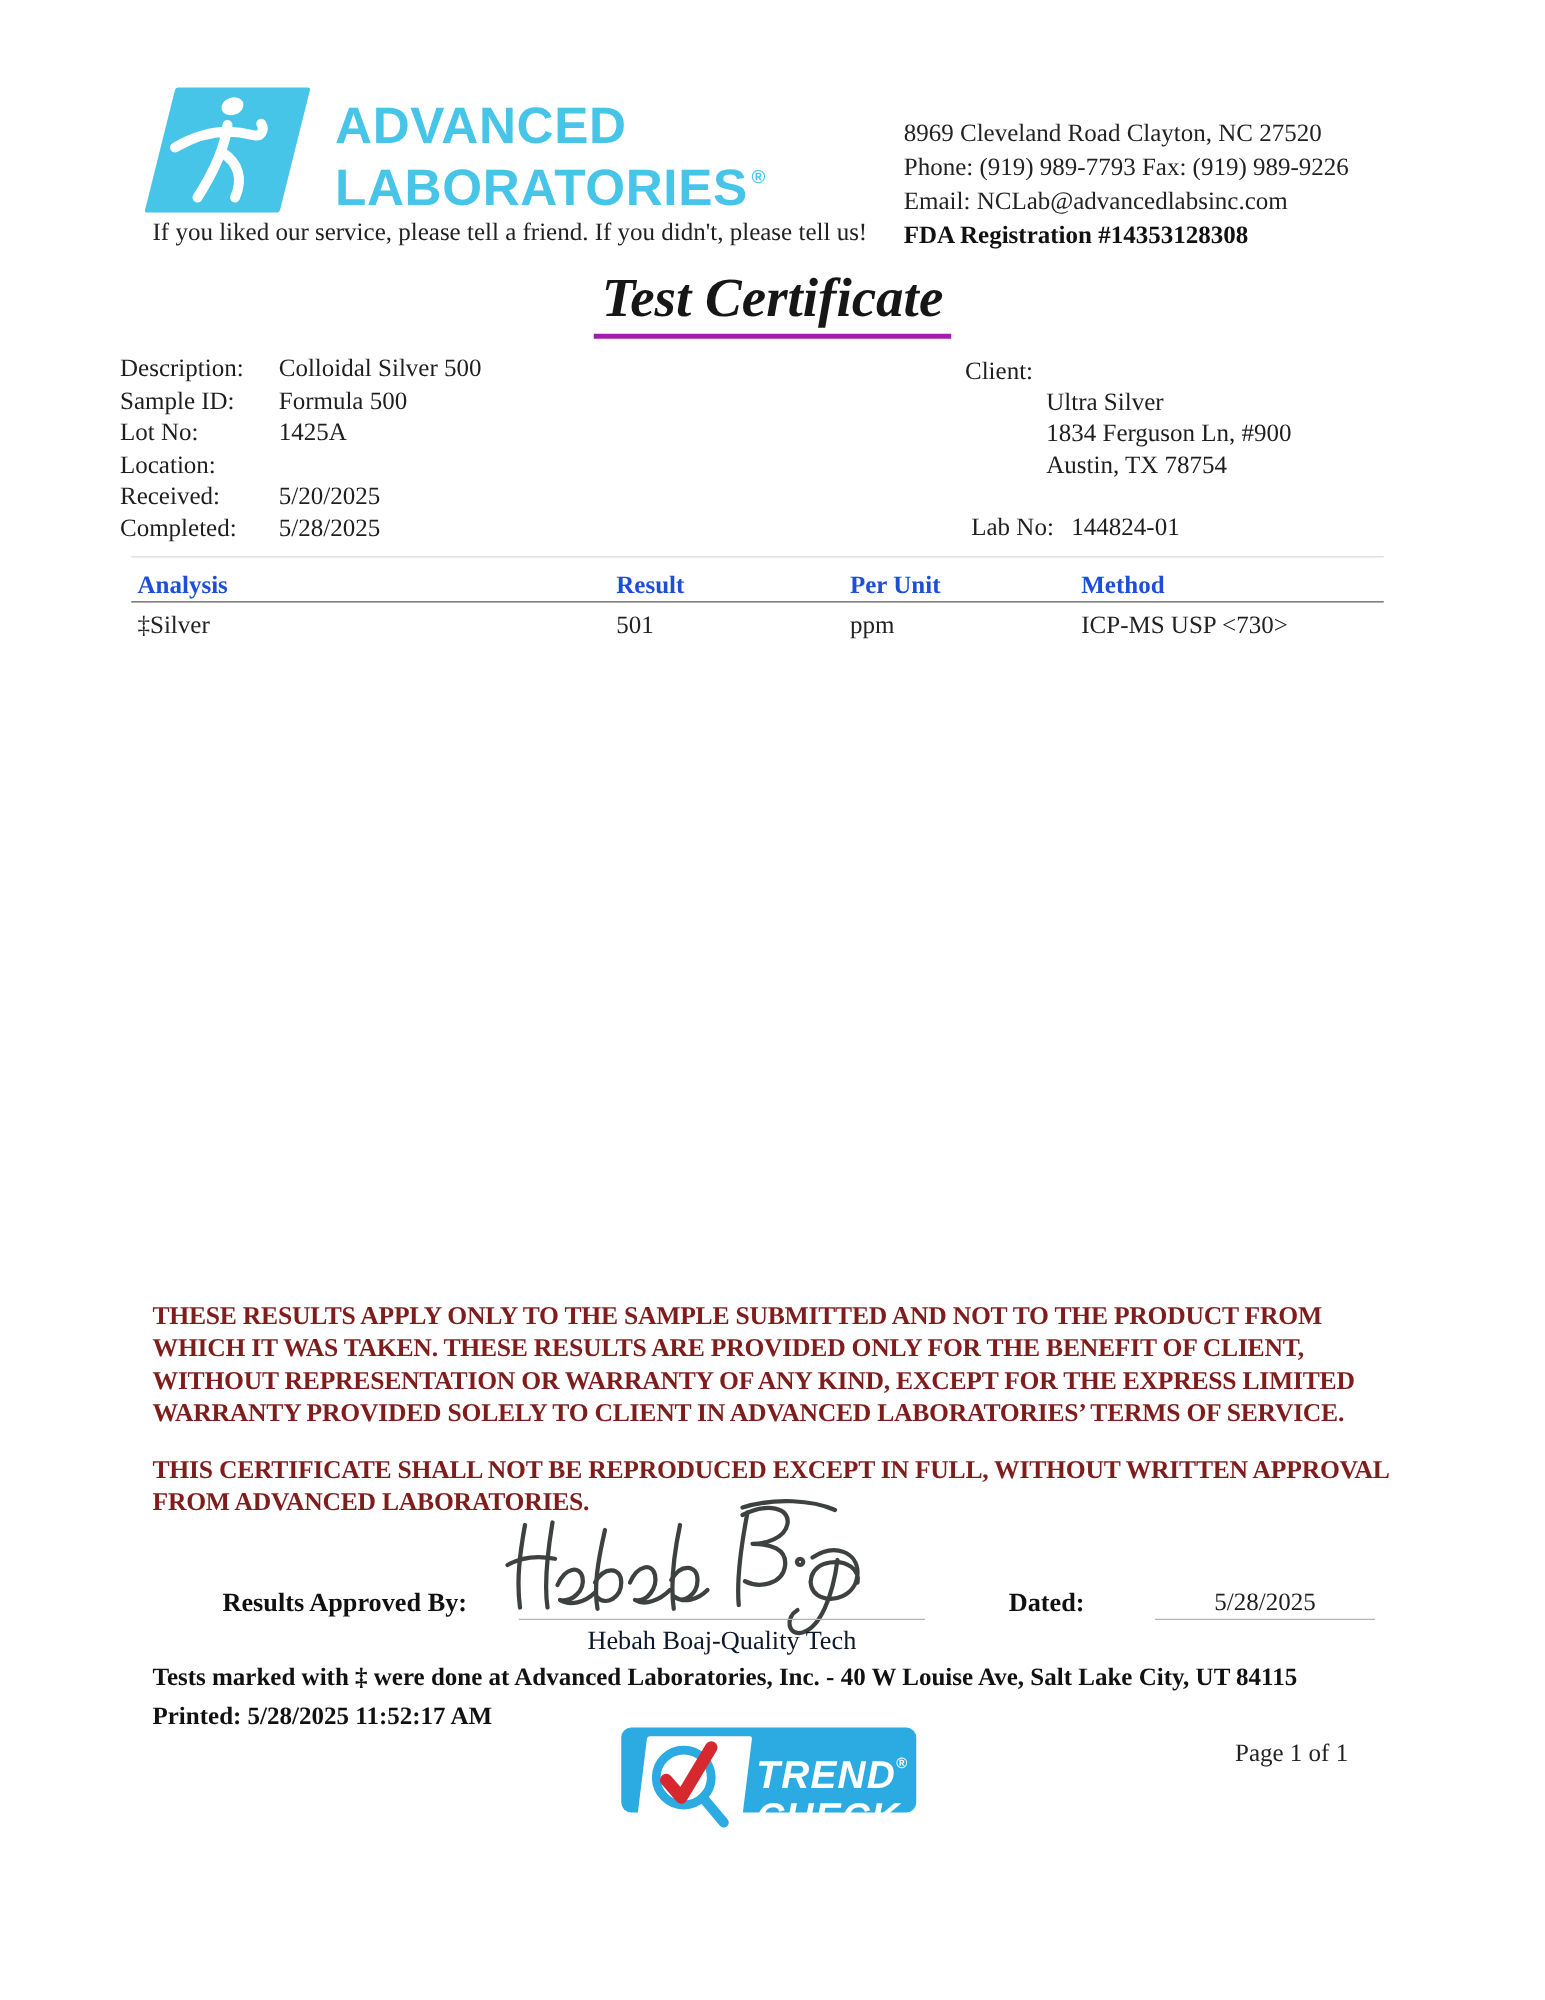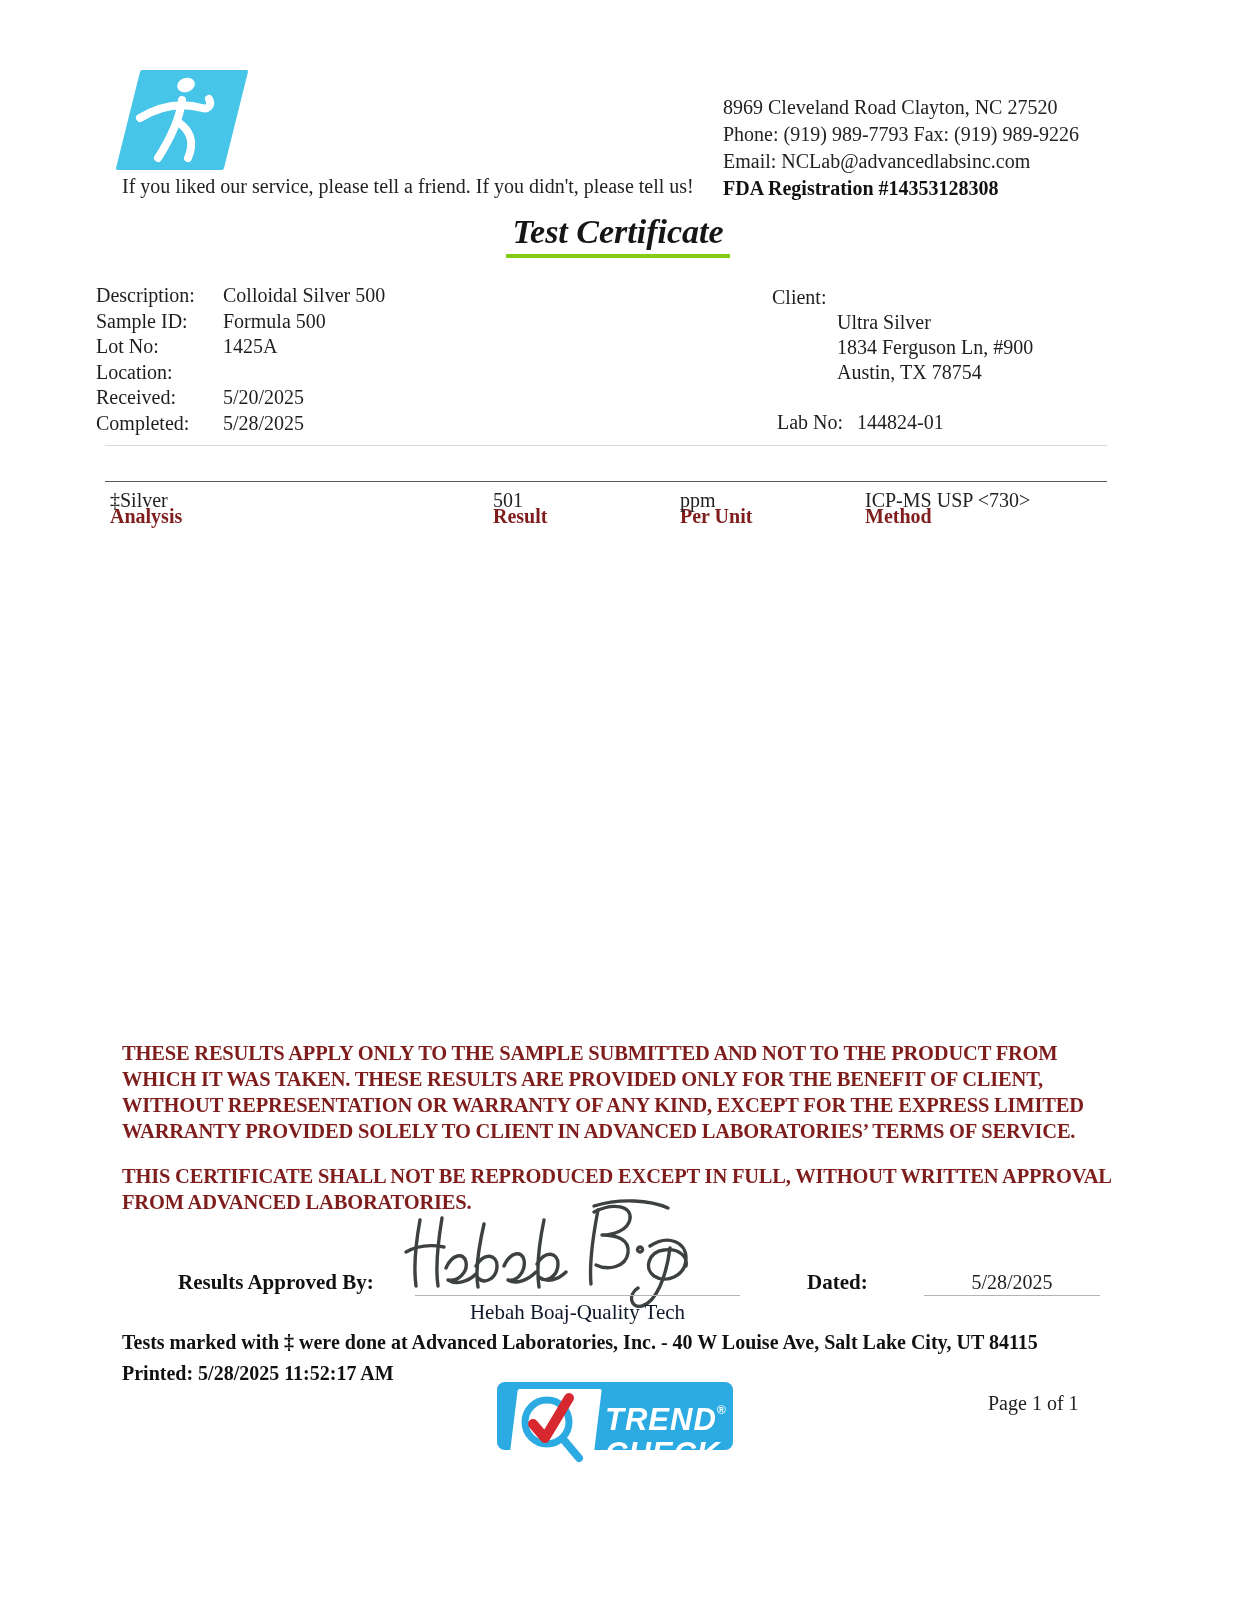--- a/index.html
+++ b/index.html
@@ -105,6 +105,10 @@
     <ellipse cx="68" cy="17" rx="9" ry="7" fill="#ffffff" transform="rotate(-18 68 17)"></ellipse>
   </svg>
 
+  <div class="abs brand">
+    <div>ADVANCED</div>
+    <div><span>LABORATORIES</span><span class="reg">®</span></div>
+  </div>
 
   <div class="abs tagline">If you liked our service, please tell a friend.  If you didn't, please tell us!</div>
 

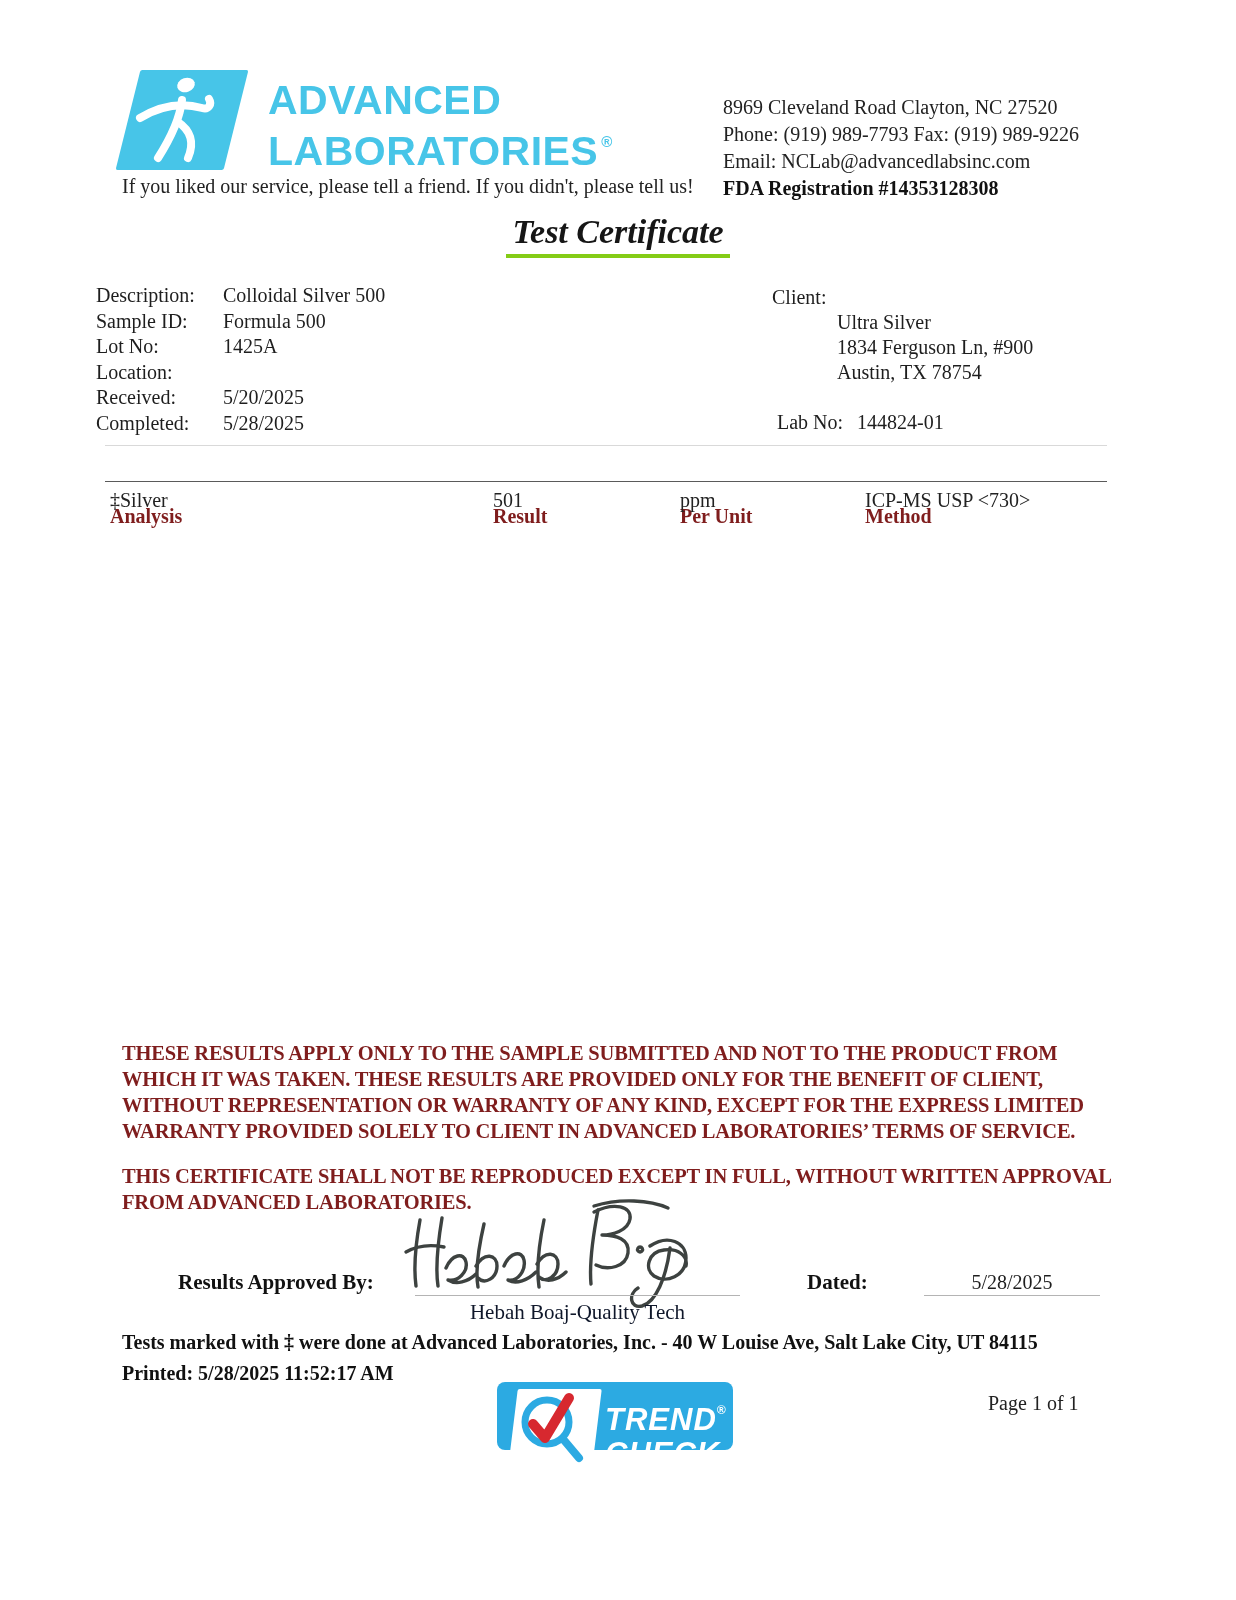--- a/index.html
+++ b/index.html
@@ -30,8 +30,8 @@
   
   .title-wrap { left:0; top:213px; width:1236px; text-align:center; }
   .title {
-    display:inline-block; font-style:italic; font-weight:700; font-size:34px;
-    color:#161616; border-bottom:4px solid #84cc16; padding:0 6px 3px 6px;
+    display:inline-block; font-style:italic; font-weight:700; font-size:44px;
+    color:#161616; border-bottom:4px solid #a21caf; padding:0 6px 3px 6px;
   }
 
   

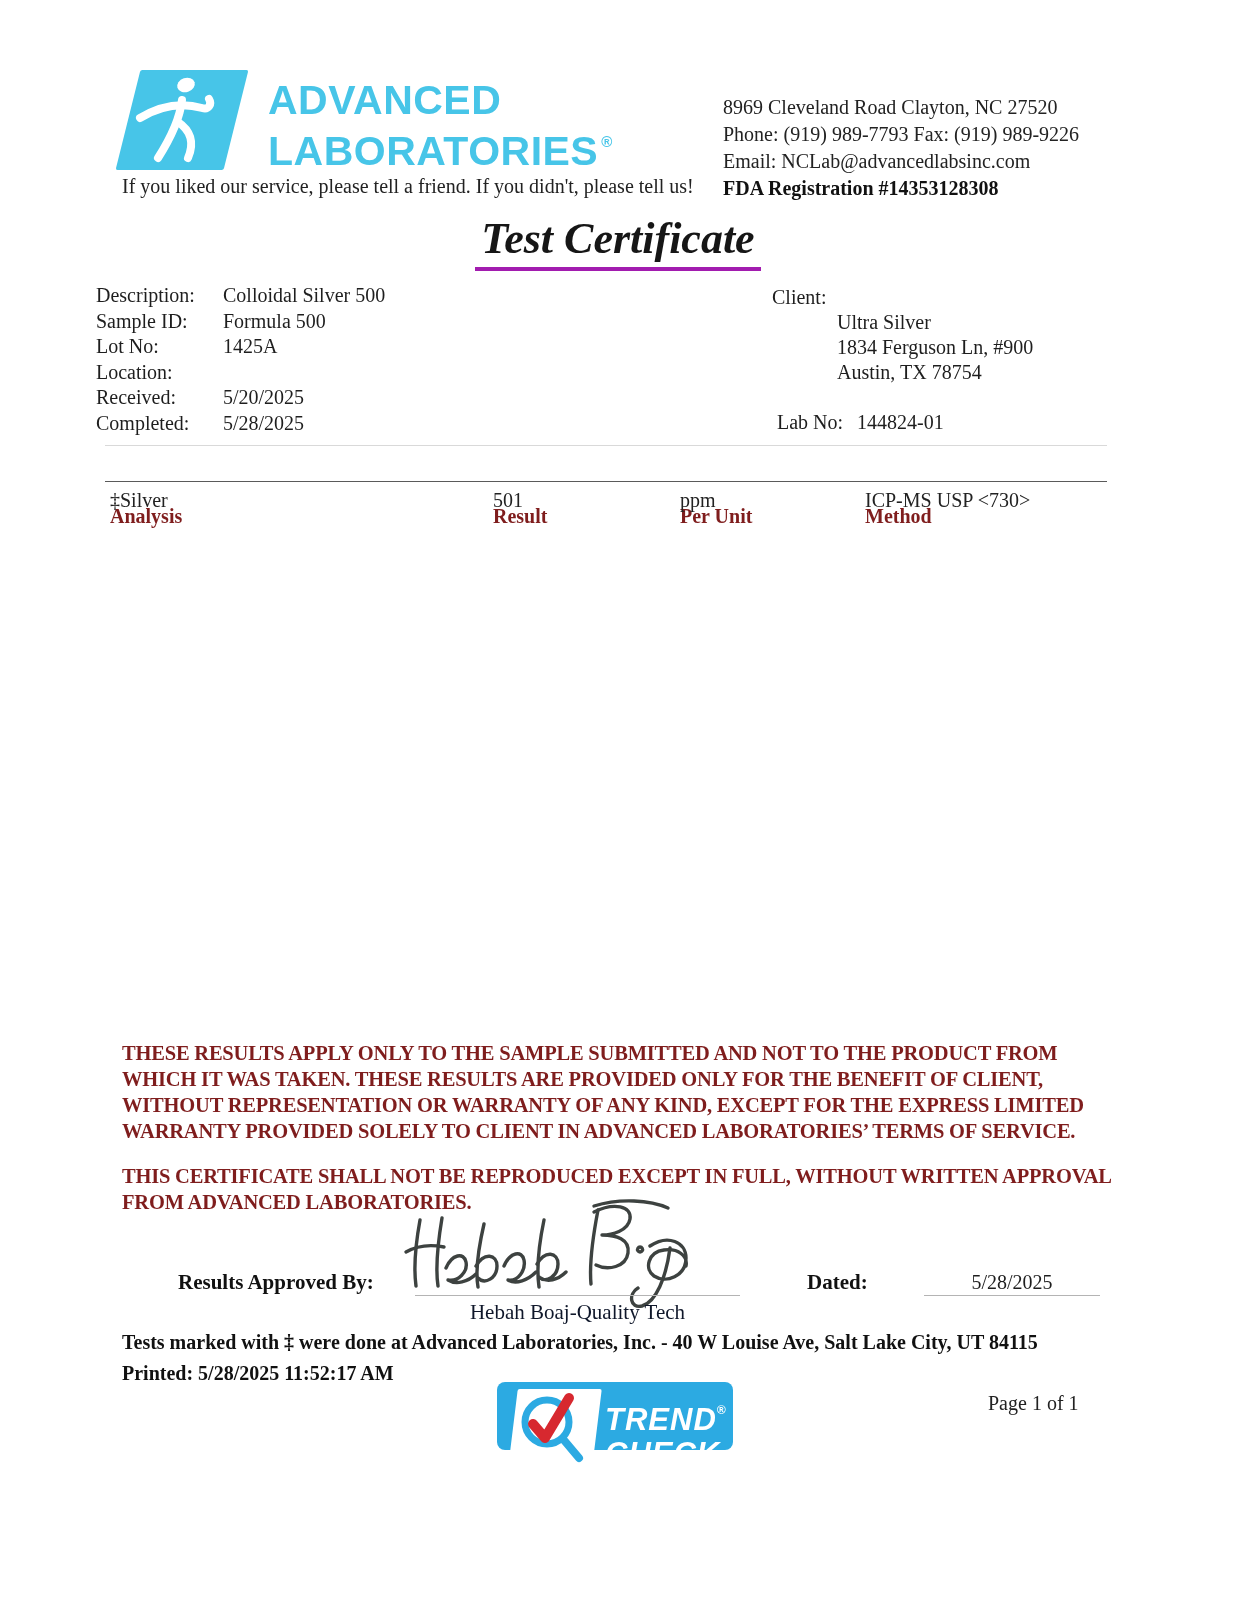--- a/index.html
+++ b/index.html
@@ -48,7 +48,7 @@
   .rtable { left:105px; top:445px; width:1002px; height:70px; }
   .rtable .topline { position:absolute; left:0; top:0; width:1002px; height:1px; background:#d9d9d9; }
   .rtable .headline { position:absolute; left:0; top:36px; width:1002px; height:1px; background:#5a5a5a; }
-  .rtable .hcell { position:absolute; top:12px; font-weight:700; font-size:20px; color:#7f1d1d;margin-top:48px; }
+  .rtable .hcell { position:absolute; top:12px; font-weight:700; font-size:20px; color:#1d4ed8; }
   .rtable .dcell { position:absolute; top:44px; font-size:20px; color:#222; }
   .c0 { left:5px; } .c1 { left:388px; } .c2 { left:575px; } .c3 { left:760px; }
 

